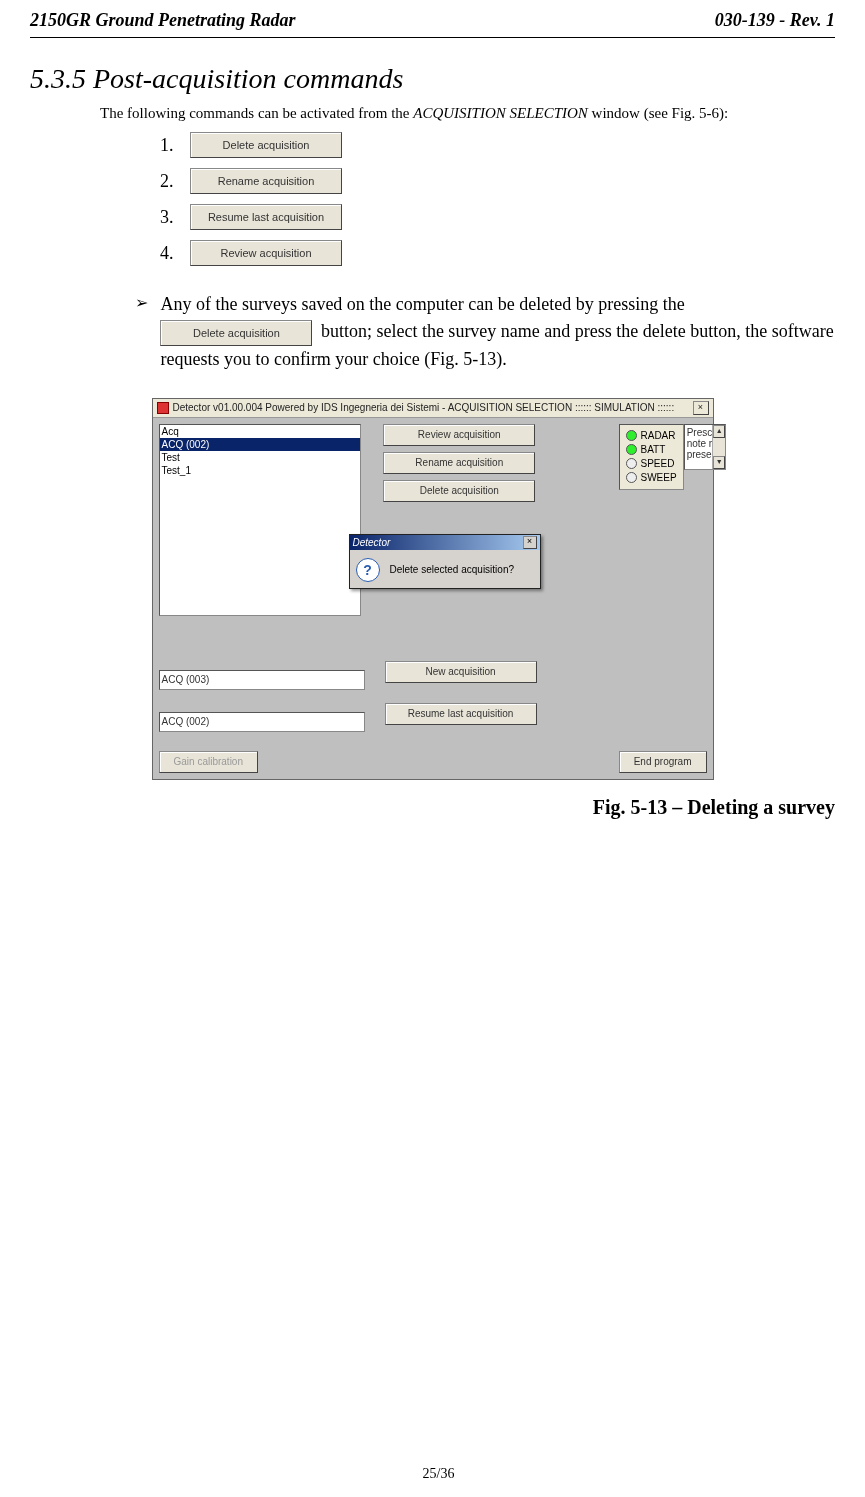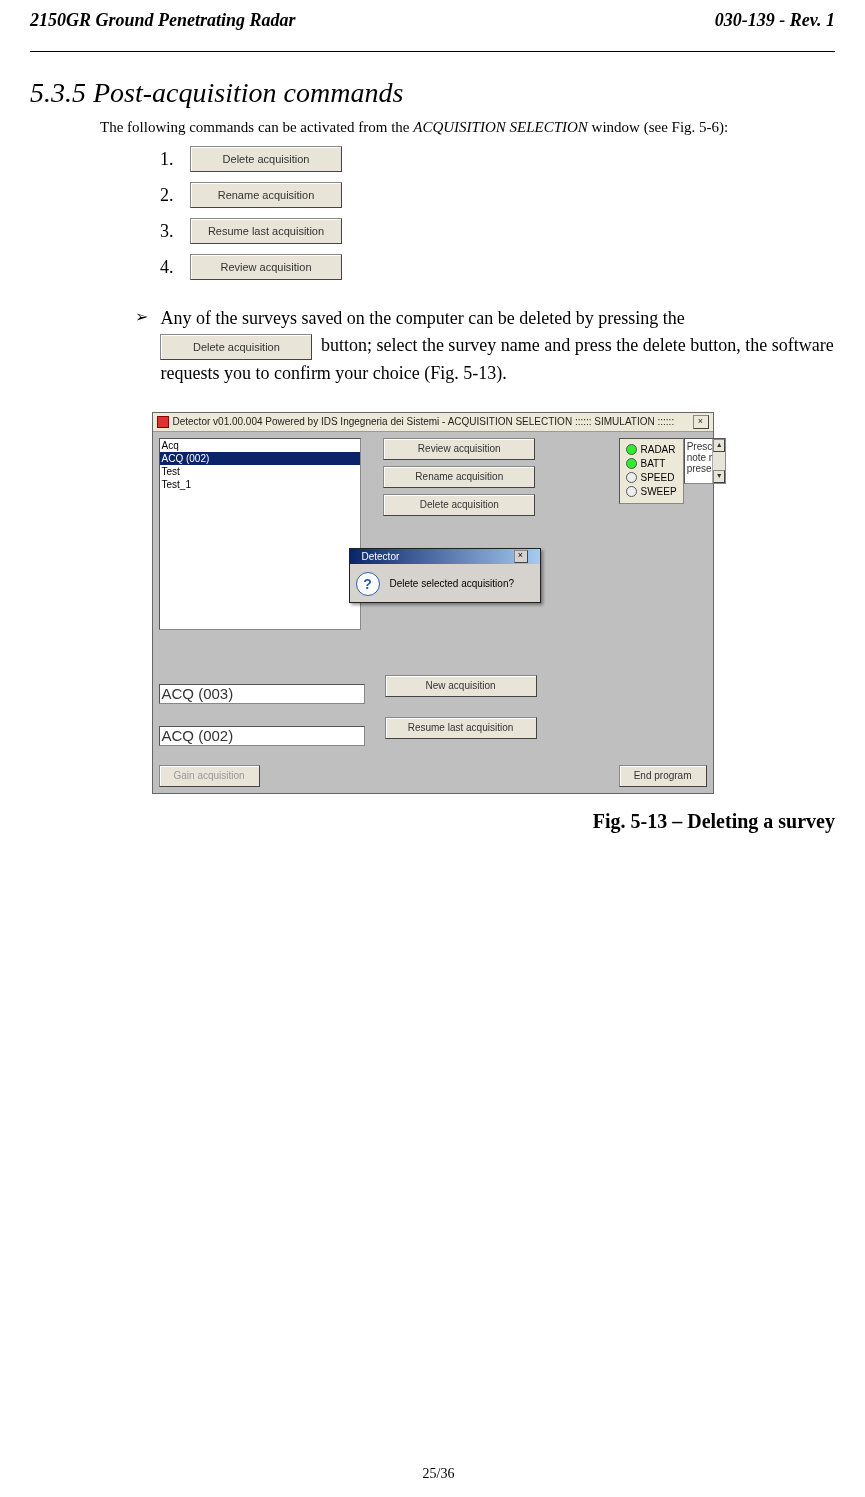--- a/index.html
+++ b/index.html
@@ -23,7 +23,7 @@
     font-weight: bold;
     font-size: 18px;
     border-bottom: 1.5px solid #000;
-    padding-bottom: 20px;
+    padding-bottom: 6px;
     margin-bottom: 25px;
   }
   .section-title {

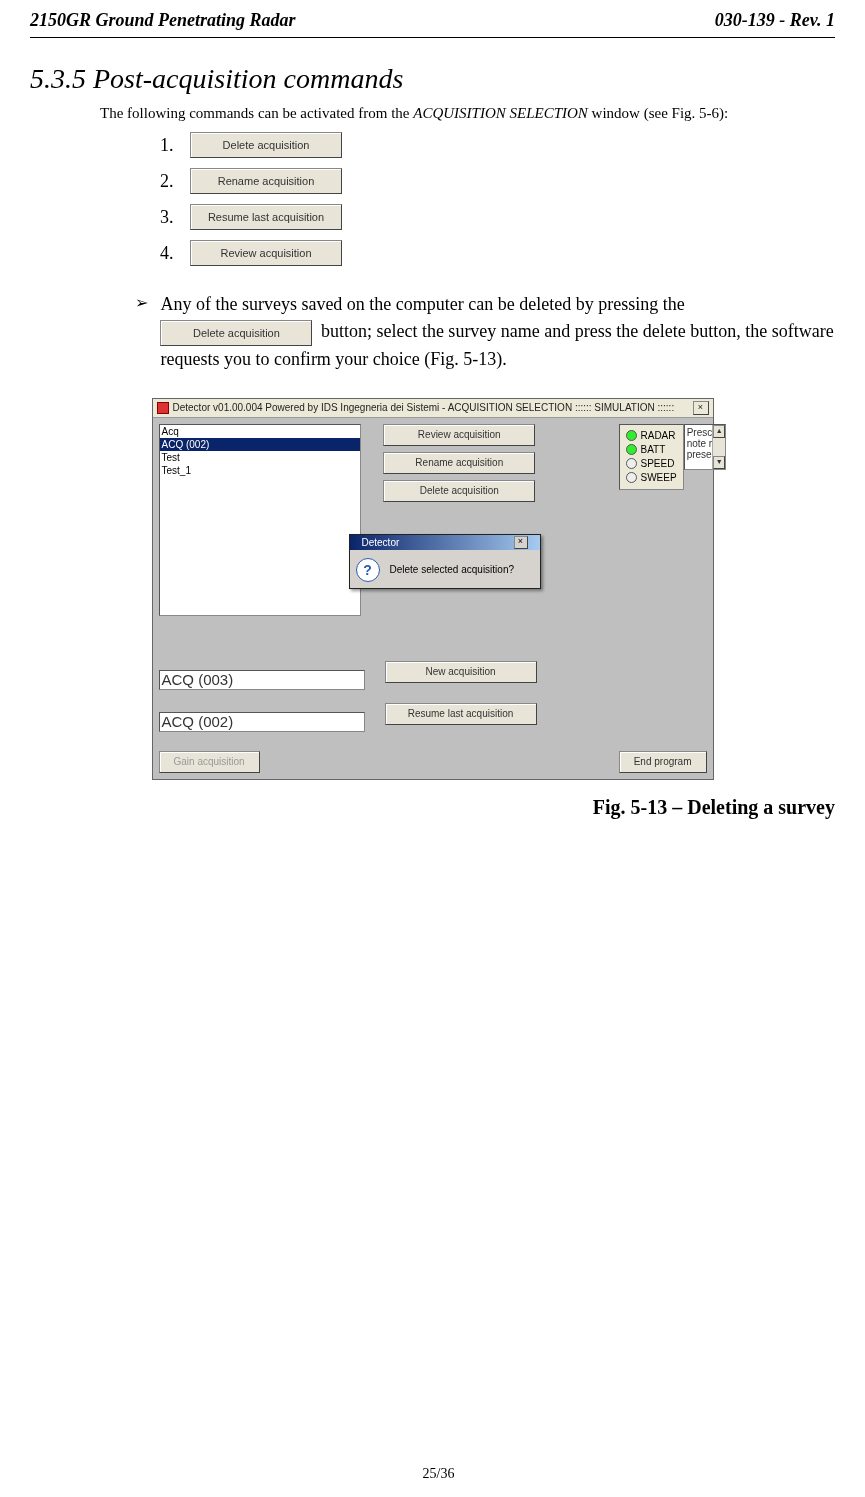--- a/index.html
+++ b/index.html
@@ -153,8 +153,8 @@
   .dialog .dtitle {
     background: linear-gradient(to right,#0a246a,#a6caf0);
     color:#fff; font-size:10px;
-    padding:1px 12px;
-    display:flex; align-items:center;
+    padding:1px 3px;
+    display:flex; align-items:center;font-style:italic;
   }
   .dialog .dtitle .spacer{flex:1;}
   .dialog .dtitle .closebox{

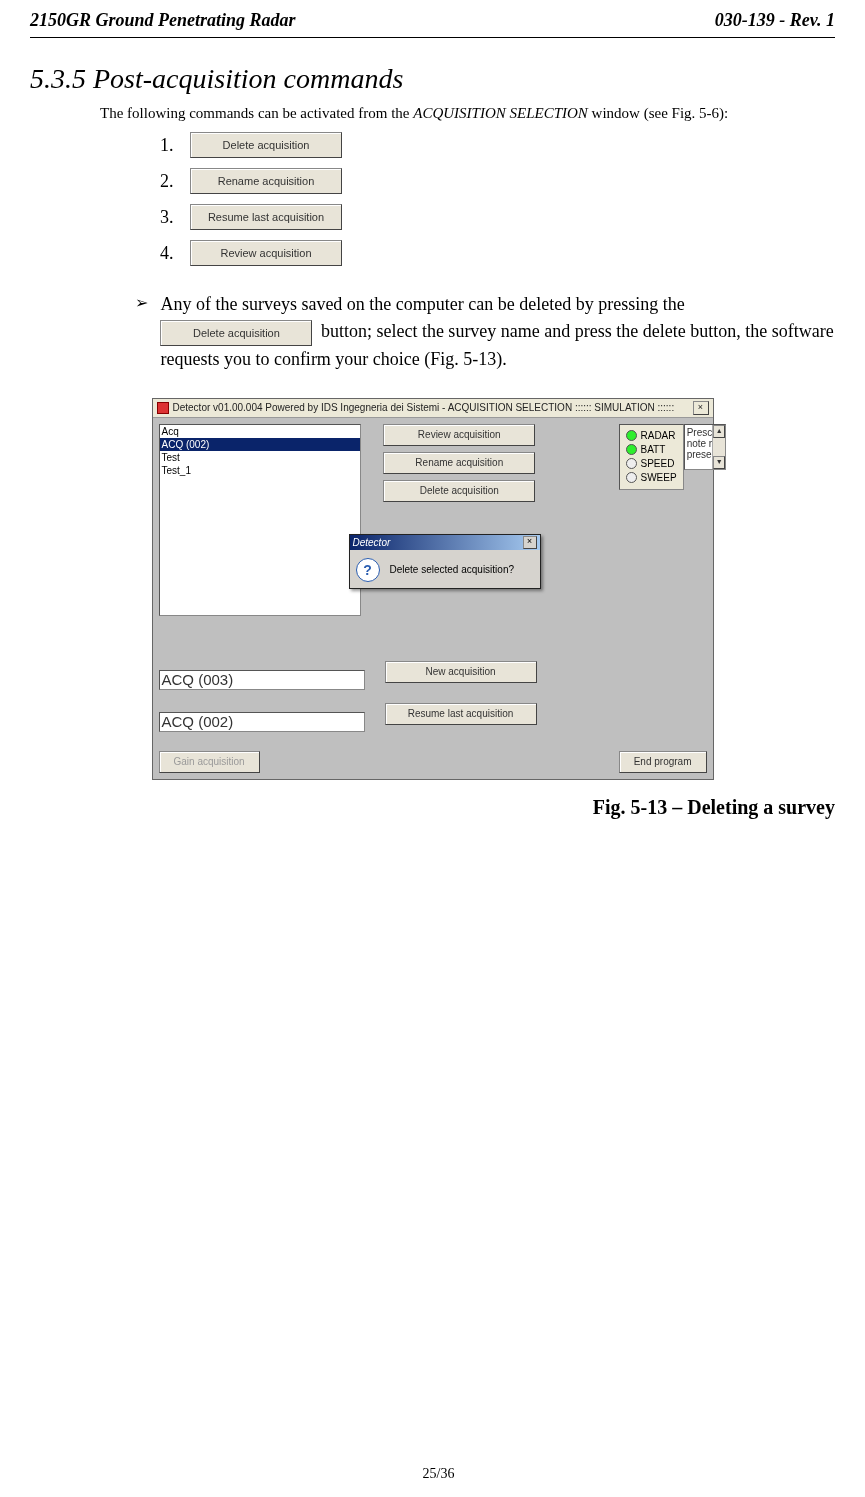--- a/index.html
+++ b/index.html
@@ -193,7 +193,7 @@
     width:200px; height:18px; background:#fff;
     border:1px solid #888; border-top-color:#555; border-left-color:#555;
     display:inline-block; padding:0 2px; line-height:18px;
-    font-size:15px; color:#333;
+    font-size:10px; color:#333;
     vertical-align:top;
   }
   .bottomrow .pair{

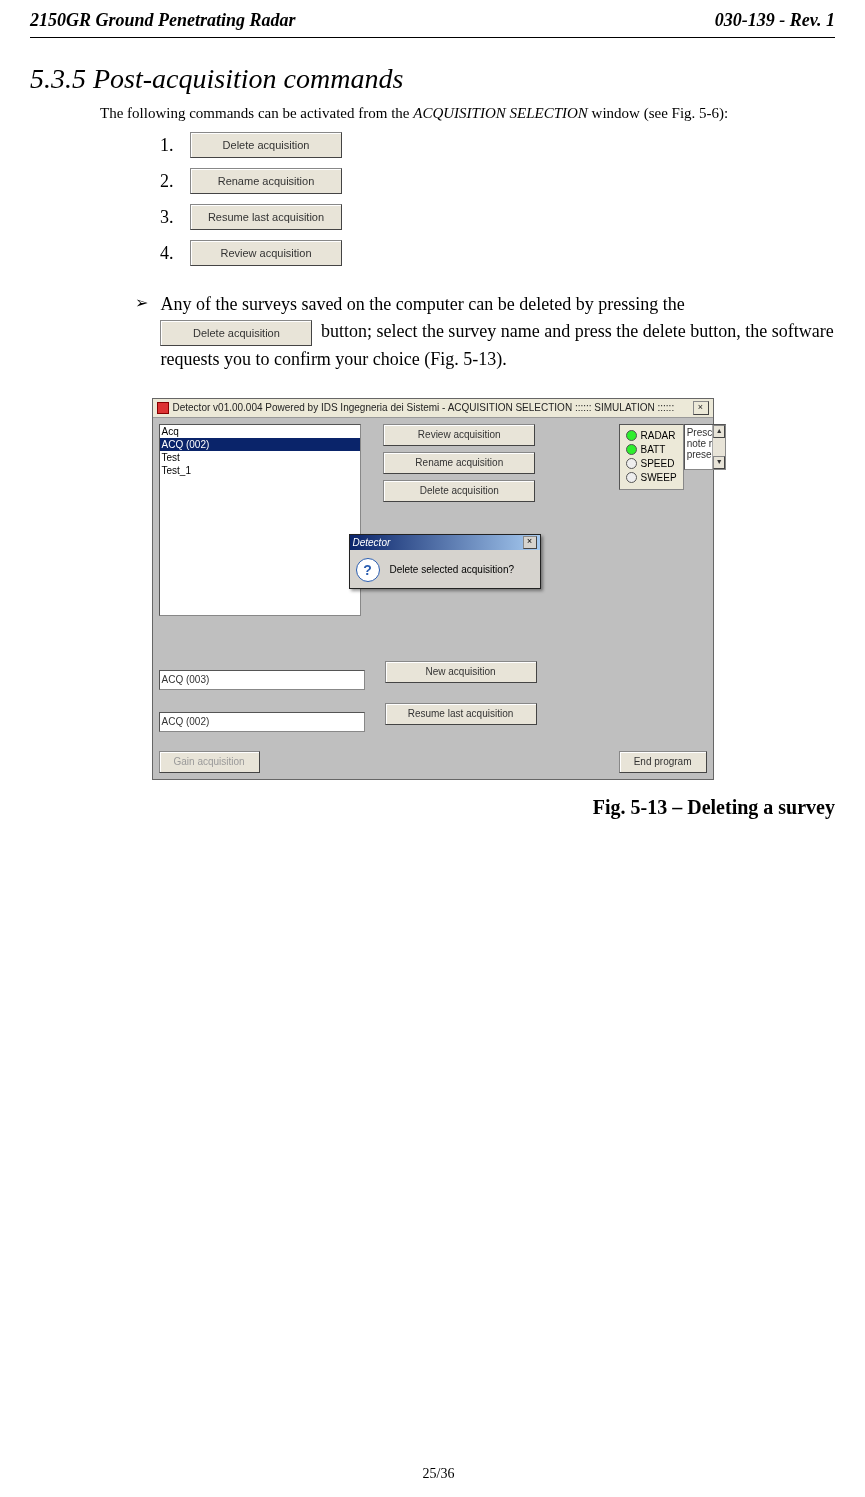--- a/index.html
+++ b/index.html
@@ -373,7 +373,7 @@
         </div>
       </div>
       <div class="fig-footer">
-        <span class="winbtn2 disabled">Gain acquisition</span>
+        <span class="winbtn2 disabled">Gain calibration</span>
         <span class="winbtn2">End program</span>
       </div>
     </div>

